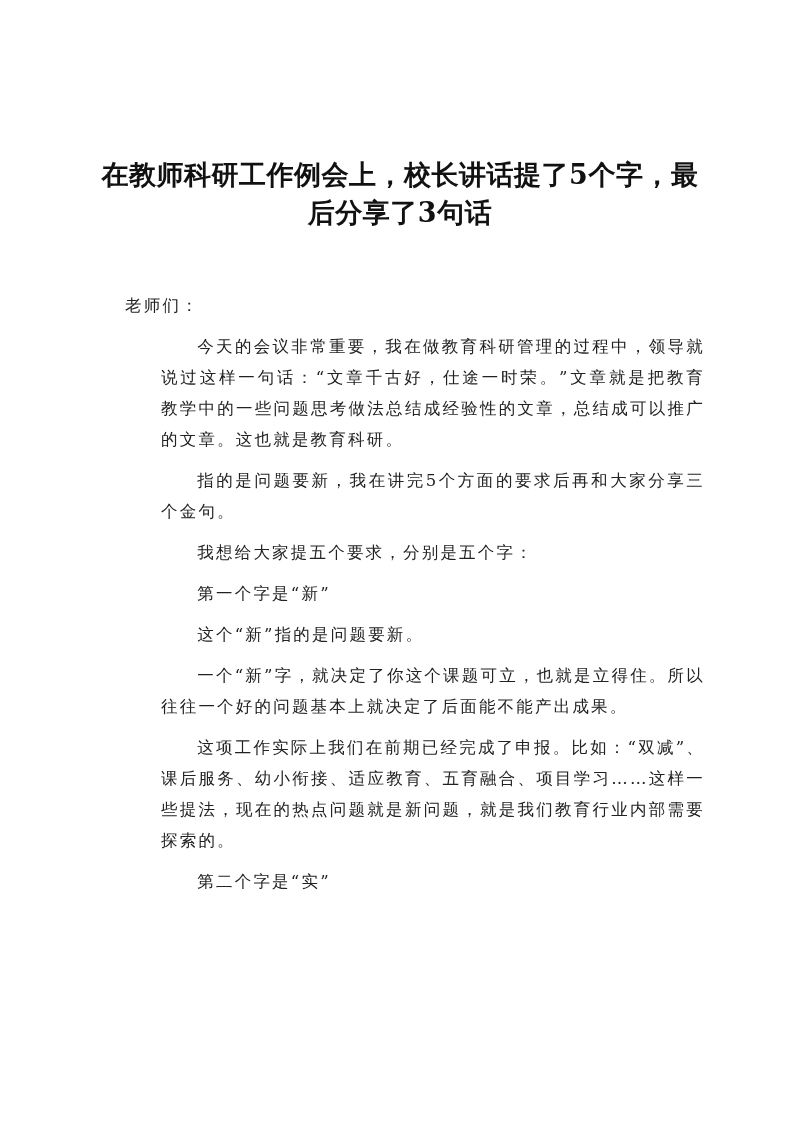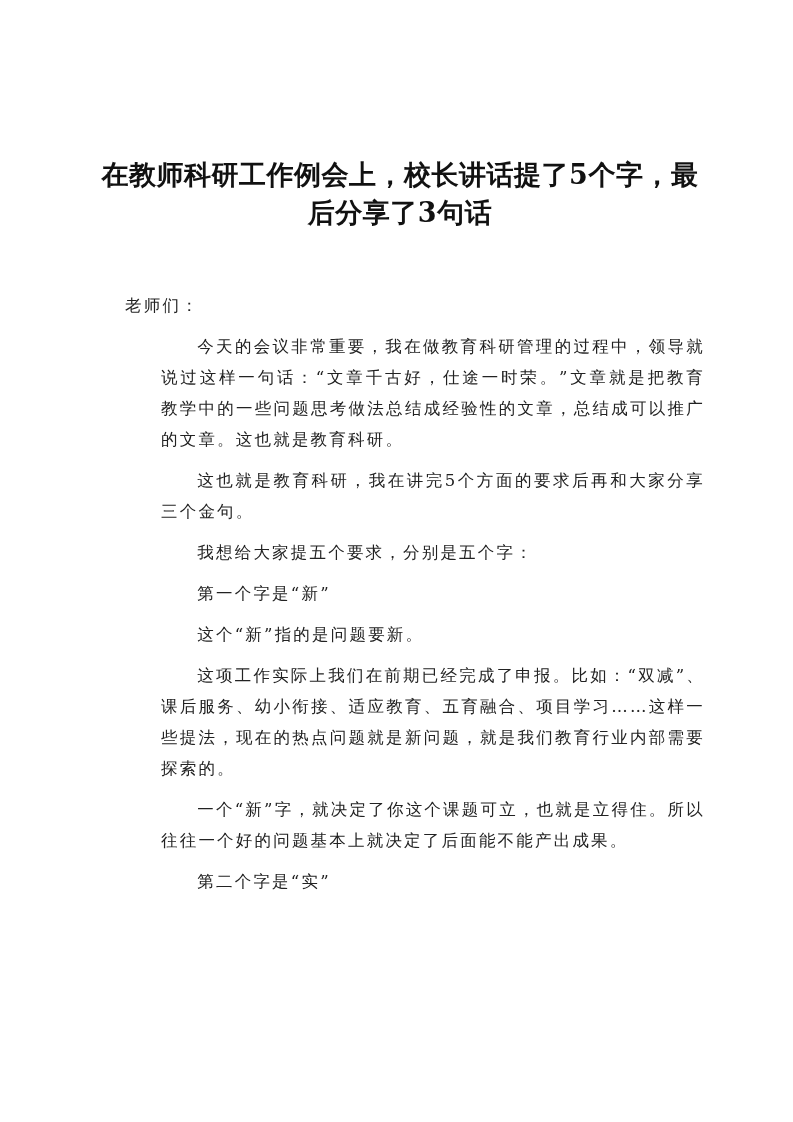--- a/index.html
+++ b/index.html
@@ -35,7 +35,7 @@
   <div class="body">
     <p class="p">老师们：</p>
     <p class="p indent">今天的会议非常重要，我在做教育科研管理的过程中，领导就说过这样一句话：“文章千古好，仕途一时荣。”文章就是把教育教学中的一些问题思考做法总结成经验性的文章，总结成可以推广的文章。这也就是教育科研。</p>
-    <p class="p indent">这也就是教育科研，我在讲完5个方面的要求后再和大家分享三个金句。</p>
+    <p class="p indent">指的是问题要新，我在讲完5个方面的要求后再和大家分享三个金句。</p>
     <p class="p indent">我想给大家提五个要求，分别是五个字：</p>
     <p class="p indent">第一个字是“新”</p>
     <p class="p indent">这个“新”指的是问题要新。</p>

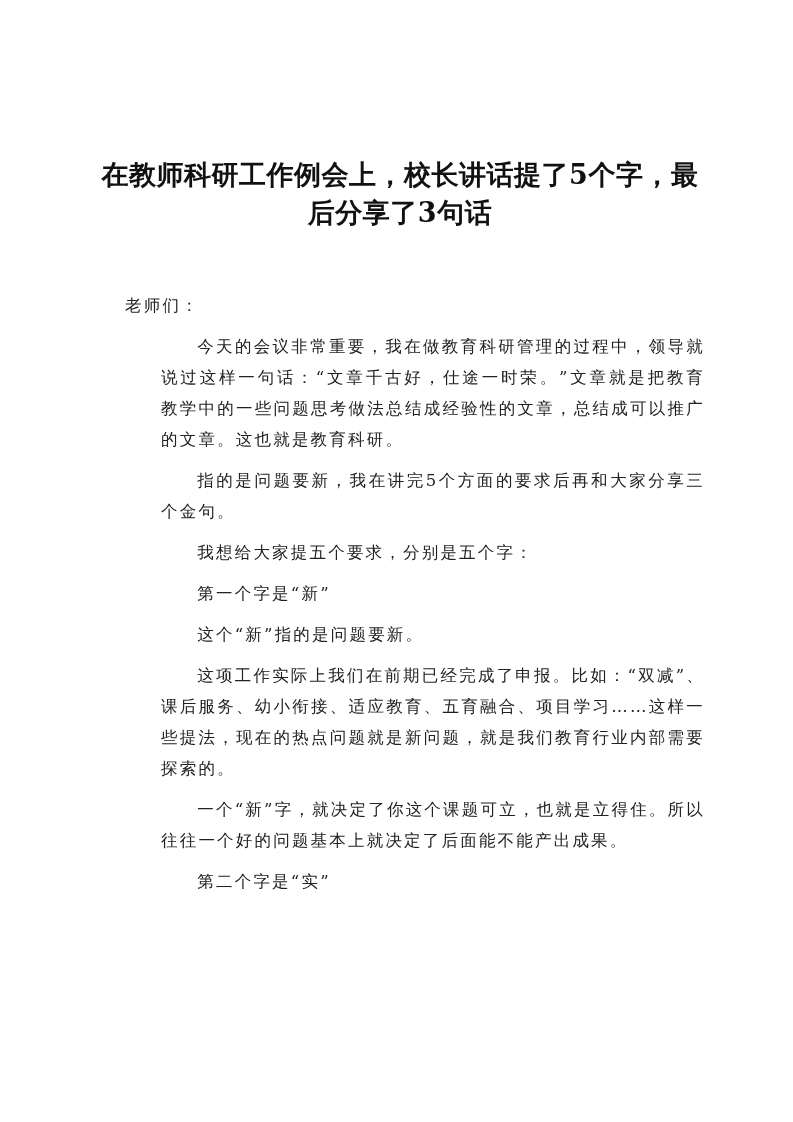--- a/index.html
+++ b/index.html
@@ -39,8 +39,8 @@
     <p class="p indent">我想给大家提五个要求，分别是五个字：</p>
     <p class="p indent">第一个字是“新”</p>
     <p class="p indent">这个“新”指的是问题要新。</p>
+    <p class="p indent">一个“新”字，就决定了你这个课题可立，也就是立得住。所以往往一个好的问题基本上就决定了后面能不能产出成果。</p>
     <p class="p indent">这项工作实际上我们在前期已经完成了申报。比如：“双减”、课后服务、幼小衔接、适应教育、五育融合、项目学习……这样一些提法，现在的热点问题就是新问题，就是我们教育行业内部需要探索的。</p>
-    <p class="p indent">一个“新”字，就决定了你这个课题可立，也就是立得住。所以往往一个好的问题基本上就决定了后面能不能产出成果。</p>
     <p class="p indent">第二个字是“实”</p>
   </div>
 </div>

